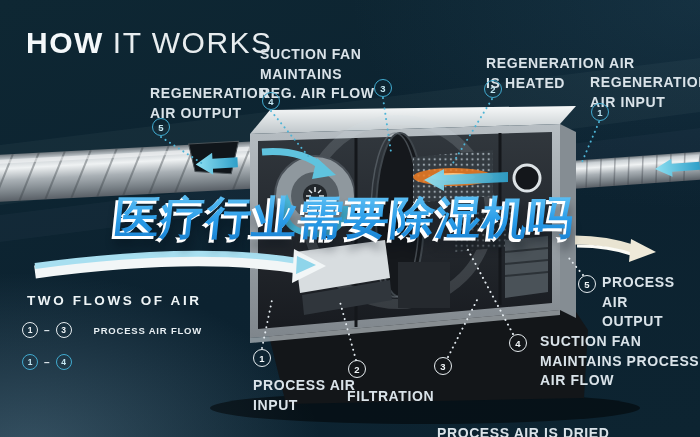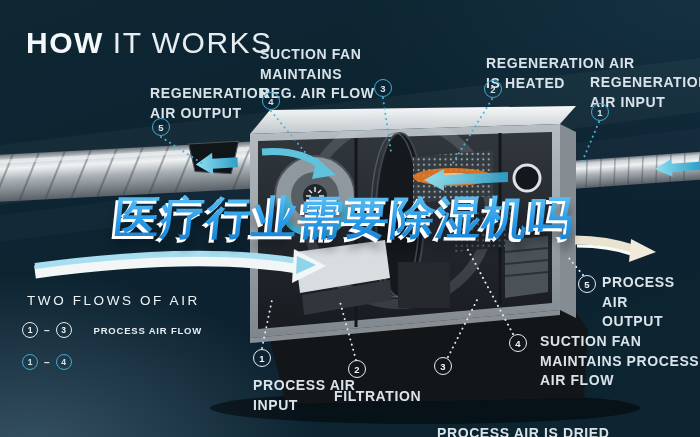--- a/index.html
+++ b/index.html
@@ -41,7 +41,7 @@
   .lab-p4{left:540px;top:332px;}  .bad-p4{left:509px;top:334px;}
   .lab-p5{left:602px;top:273px;}  .bad-p5{left:578px;top:275px;}
   
-  .legend-title{position:absolute;left:27px;top:293px;color:#eef4f6;font-size:13.5px;font-weight:400;letter-spacing:2.6px;white-space:nowrap;}
+  .legend-title{position:absolute;left:27px;top:293px;color:#eef4f6;font-size:13.5px;font-weight:700;letter-spacing:2.6px;white-space:nowrap;}
   .legend-row{position:absolute;left:22px;display:flex;align-items:center;height:16px;}
   .legend-row.r1{top:322px;} .legend-row.r2{top:354px;}
   .legend-row .badge{position:static;width:16px;height:16px;font-size:8.5px;flex:0 0 auto;}

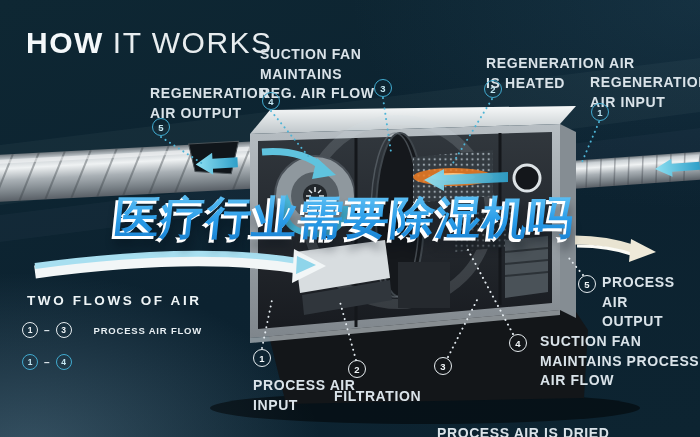--- a/index.html
+++ b/index.html
@@ -36,7 +36,7 @@
   .lab-r2{left:486px;top:54px;}   .bad-r2{left:484px;top:80px;}
   .lab-r1{left:590px;top:73px;}   .bad-r1{left:591px;top:103px;}
   .lab-p1{left:253px;top:376px;}  .bad-p1{left:253px;top:349px;}
-  .lab-p2{left:334px;top:387px;}  .bad-p2{left:348px;top:360px;}
+  .lab-p2{left:347px;top:387px;}  .bad-p2{left:348px;top:360px;}
   .lab-p3{left:437px;top:382px;margin-top:42px;}  .bad-p3{left:434px;top:357px;}
   .lab-p4{left:540px;top:332px;}  .bad-p4{left:509px;top:334px;}
   .lab-p5{left:602px;top:273px;}  .bad-p5{left:578px;top:275px;}

